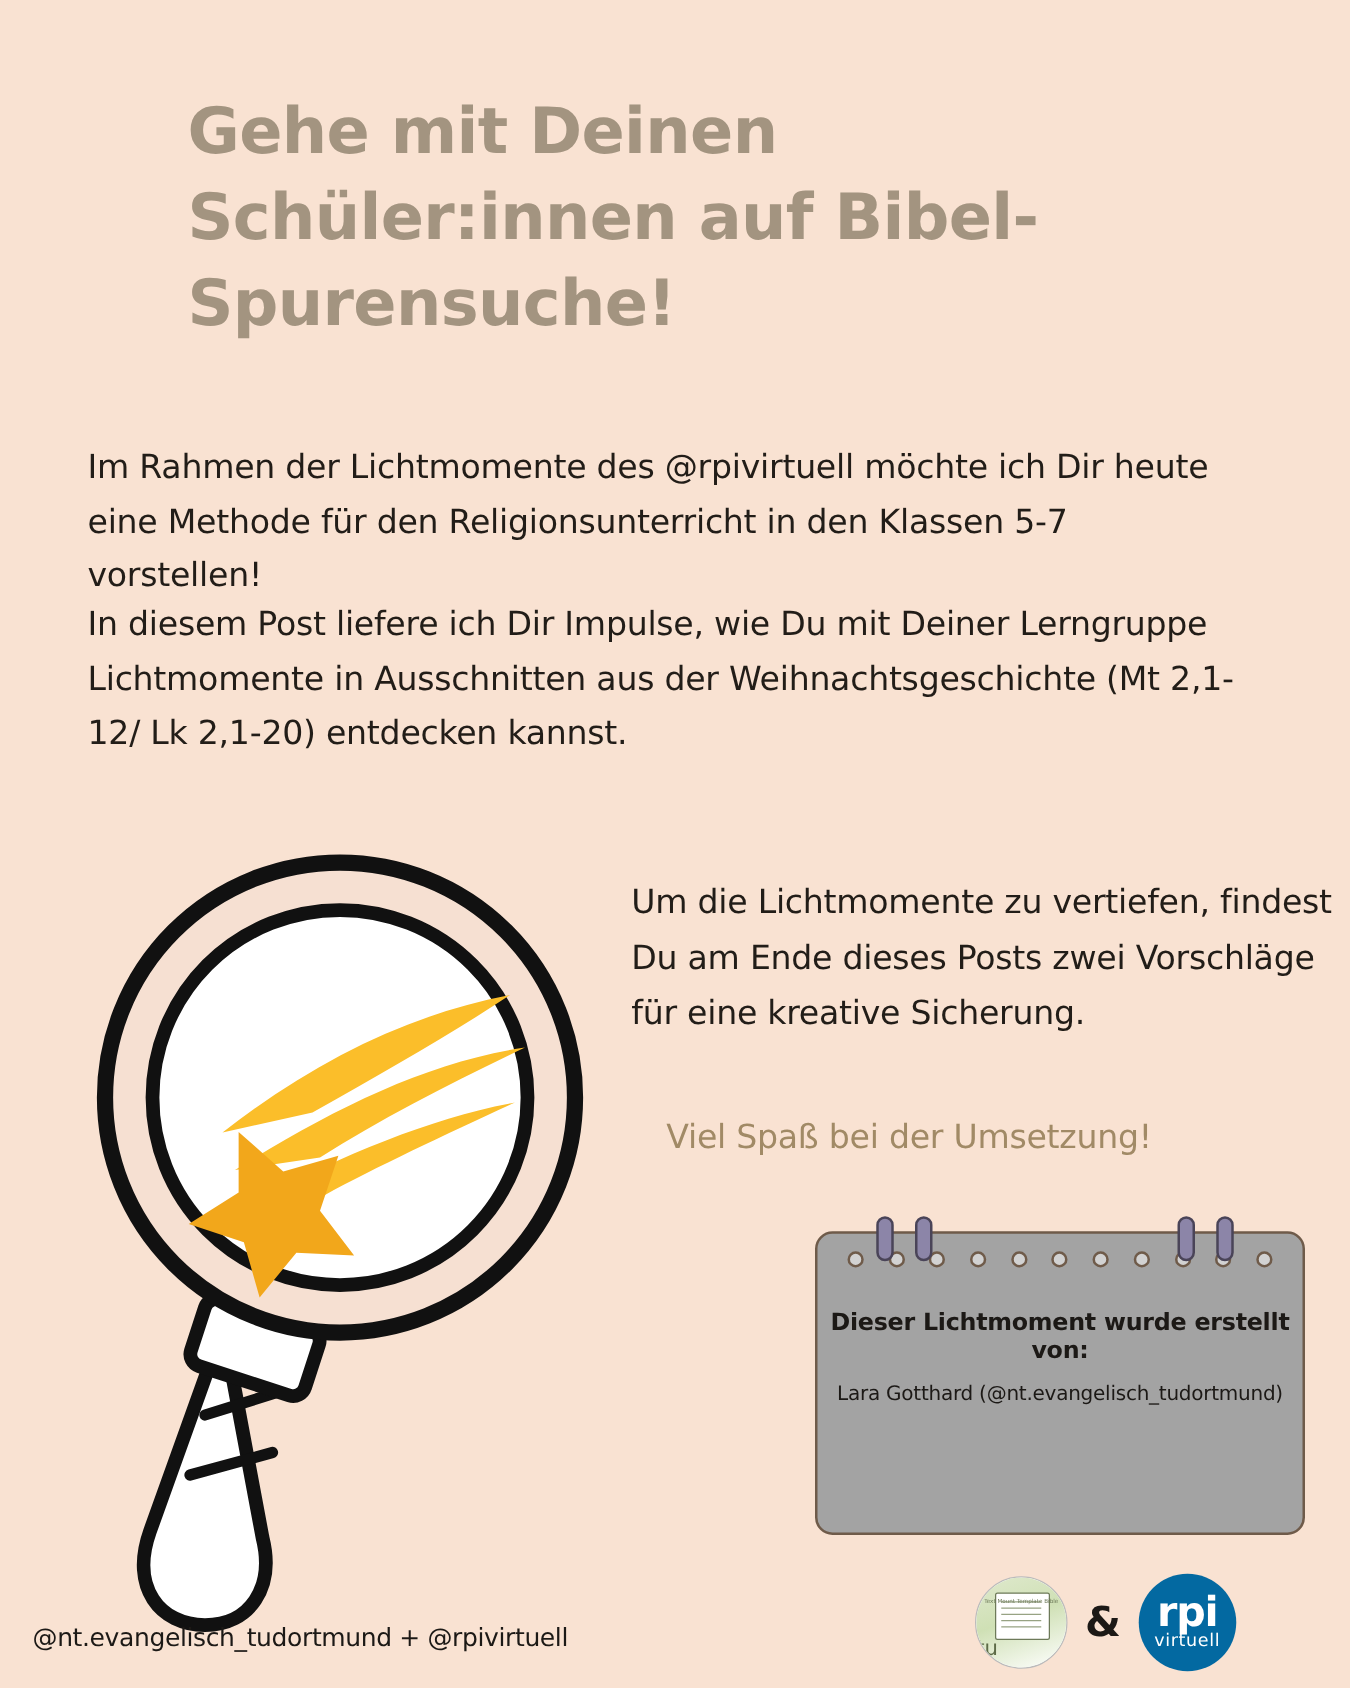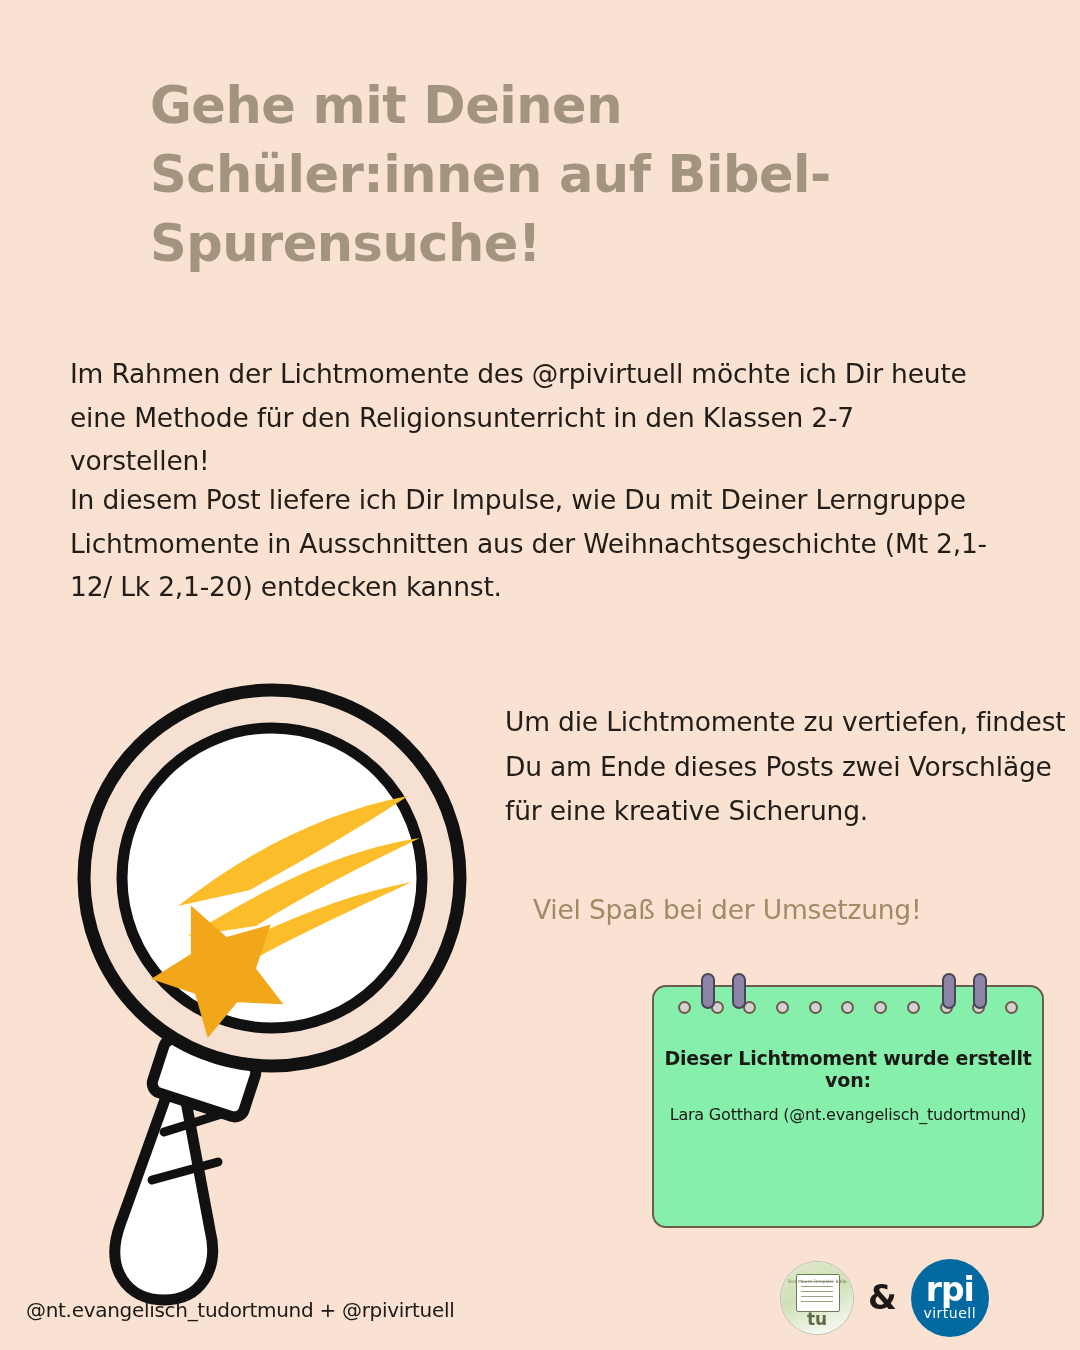--- a/index.html
+++ b/index.html
@@ -268,7 +268,7 @@
 
   <div class="title">Gehe mit Deinen Schüler:innen auf Bibel-Spurensuche!</div>
 
-  <div class="para para-1">Im Rahmen der Lichtmomente des @rpivirtuell möchte ich Dir heute eine Methode für den Religionsunterricht in den Klassen 2-7 vorstellen!</div>
+  <div class="para para-1">Im Rahmen der Lichtmomente des @rpivirtuell möchte ich Dir heute eine Methode für den Religionsunterricht in den Klassen 5-7 vorstellen!</div>
   <div class="para para-2">In diesem Post liefere ich Dir Impulse, wie Du mit Deiner Lerngruppe Lichtmomente in Ausschnitten aus der Weihnachtsgeschichte (Mt 2,1-12/ Lk 2,1-20) entdecken kannst.</div>
 
   <div class="para-right">Um die Lichtmomente zu vertiefen, findest Du am Ende dieses Posts zwei Vorschläge für eine kreative Sicherung.</div>

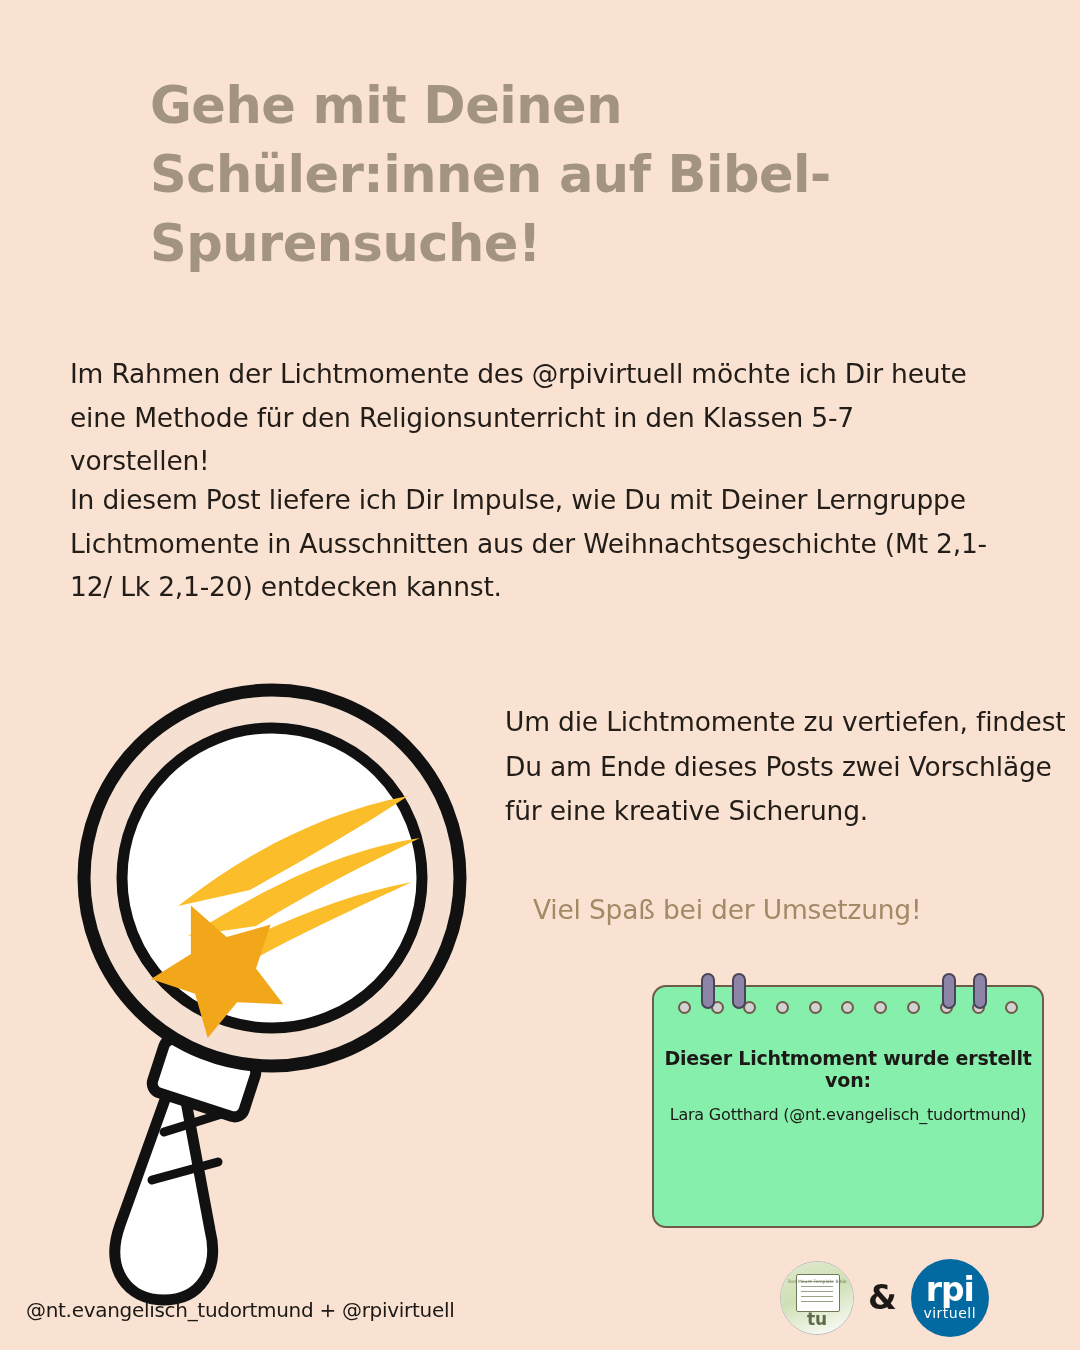--- a/index.html
+++ b/index.html
@@ -85,7 +85,7 @@
     top: 985px;
     width: 392px;
     height: 243px;
-    background: #86efac;
+    background: #a3a3a3;
     border: 2px solid #6f5b4a;
     border-radius: 14px;
     box-sizing: border-box;

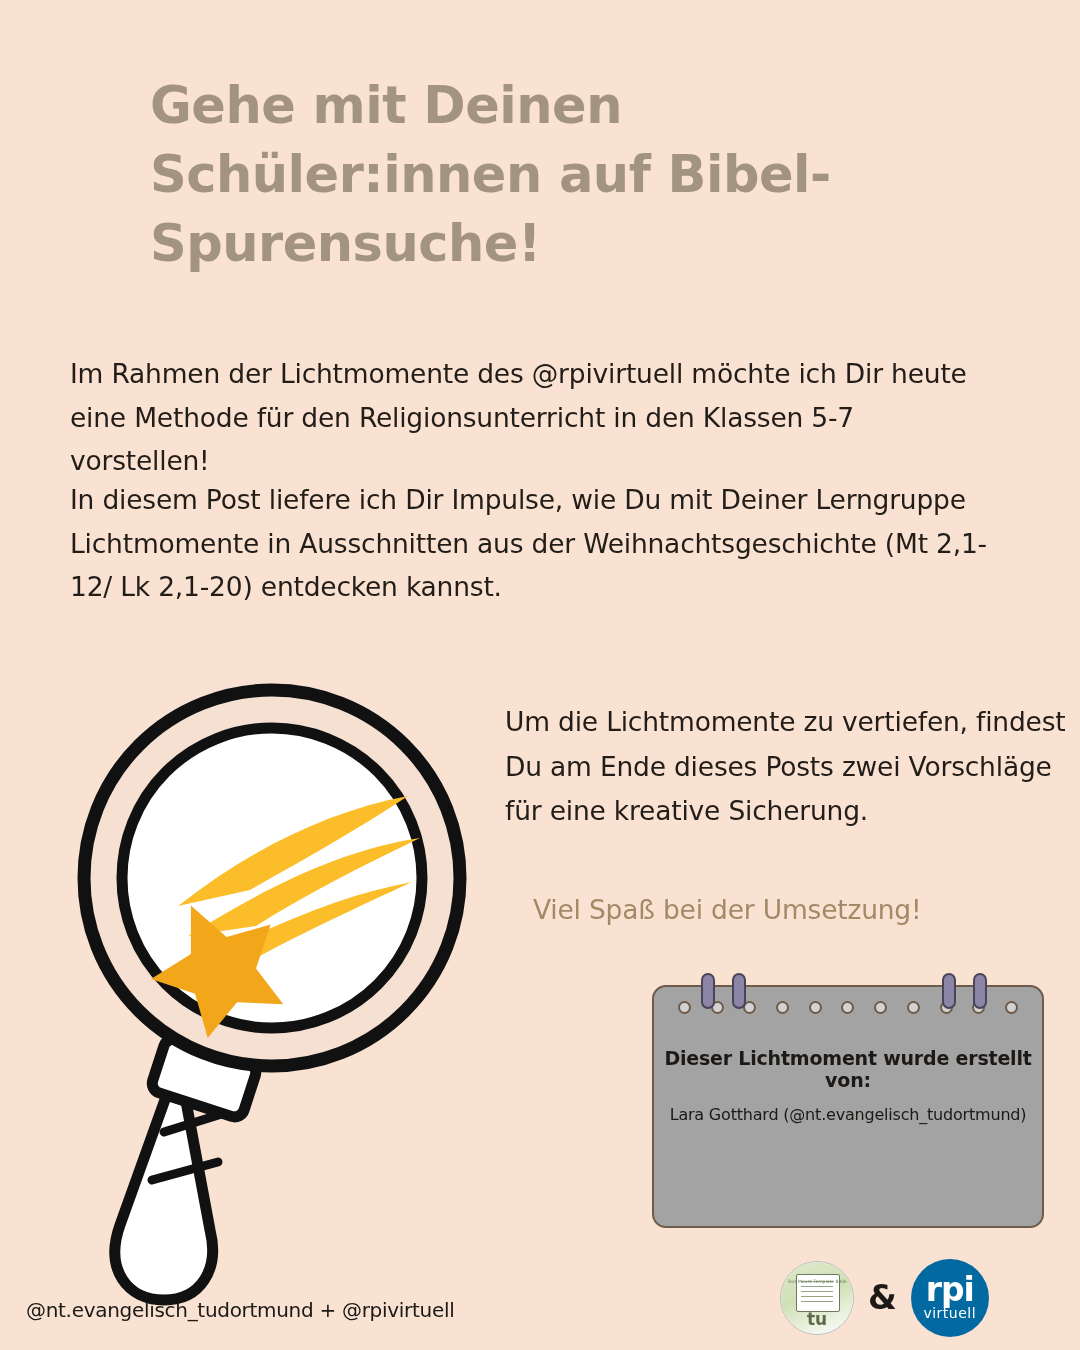--- a/index.html
+++ b/index.html
@@ -205,9 +205,8 @@
     left: 0;
     bottom: 5px;
     width: 100%;
-    text-align: center;
-    font-family: "DejaVu Sans", sans-serif;
-    font-weight: bold;
+    font-family: "DejaVu Sans", sans-serif;
+    font-weight: normal;
     font-size: 17px;
     color: #5d6b47;
   }

